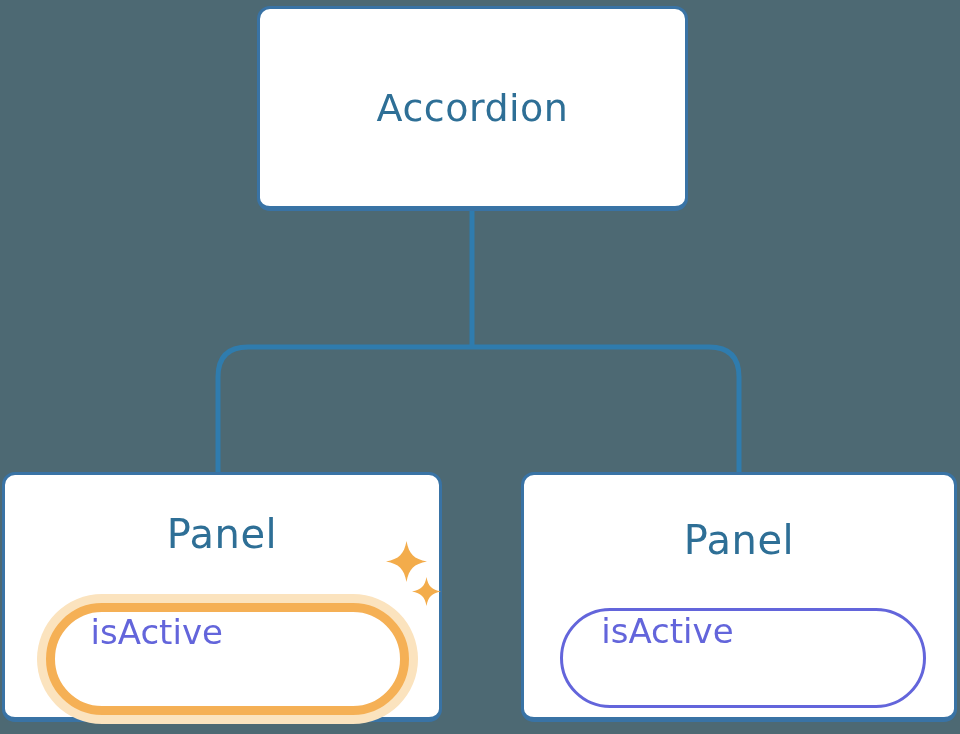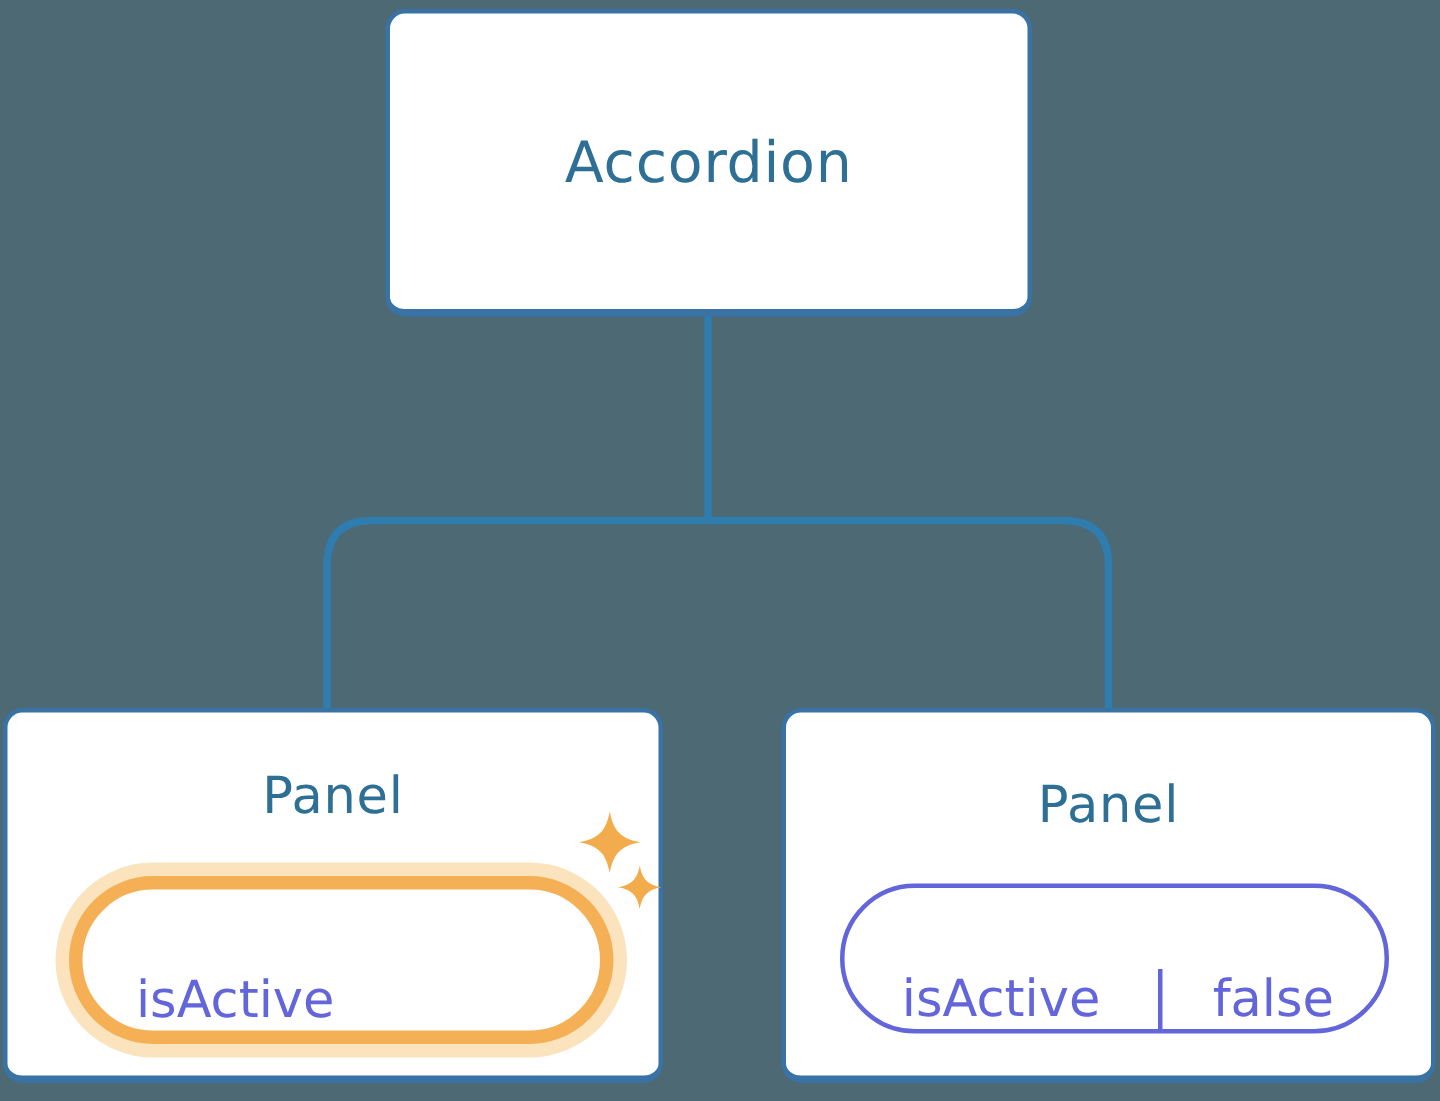--- a/index.html
+++ b/index.html
@@ -45,7 +45,7 @@
     left: 0; width: 100%;
     text-align: center;
     color: var(--title-text, #2E6F96);
-    font-size: 34px;
+    font-size: 40px;
     letter-spacing: 0.5px;
   }
   .panel-left .panel-title  { top: 36px; }

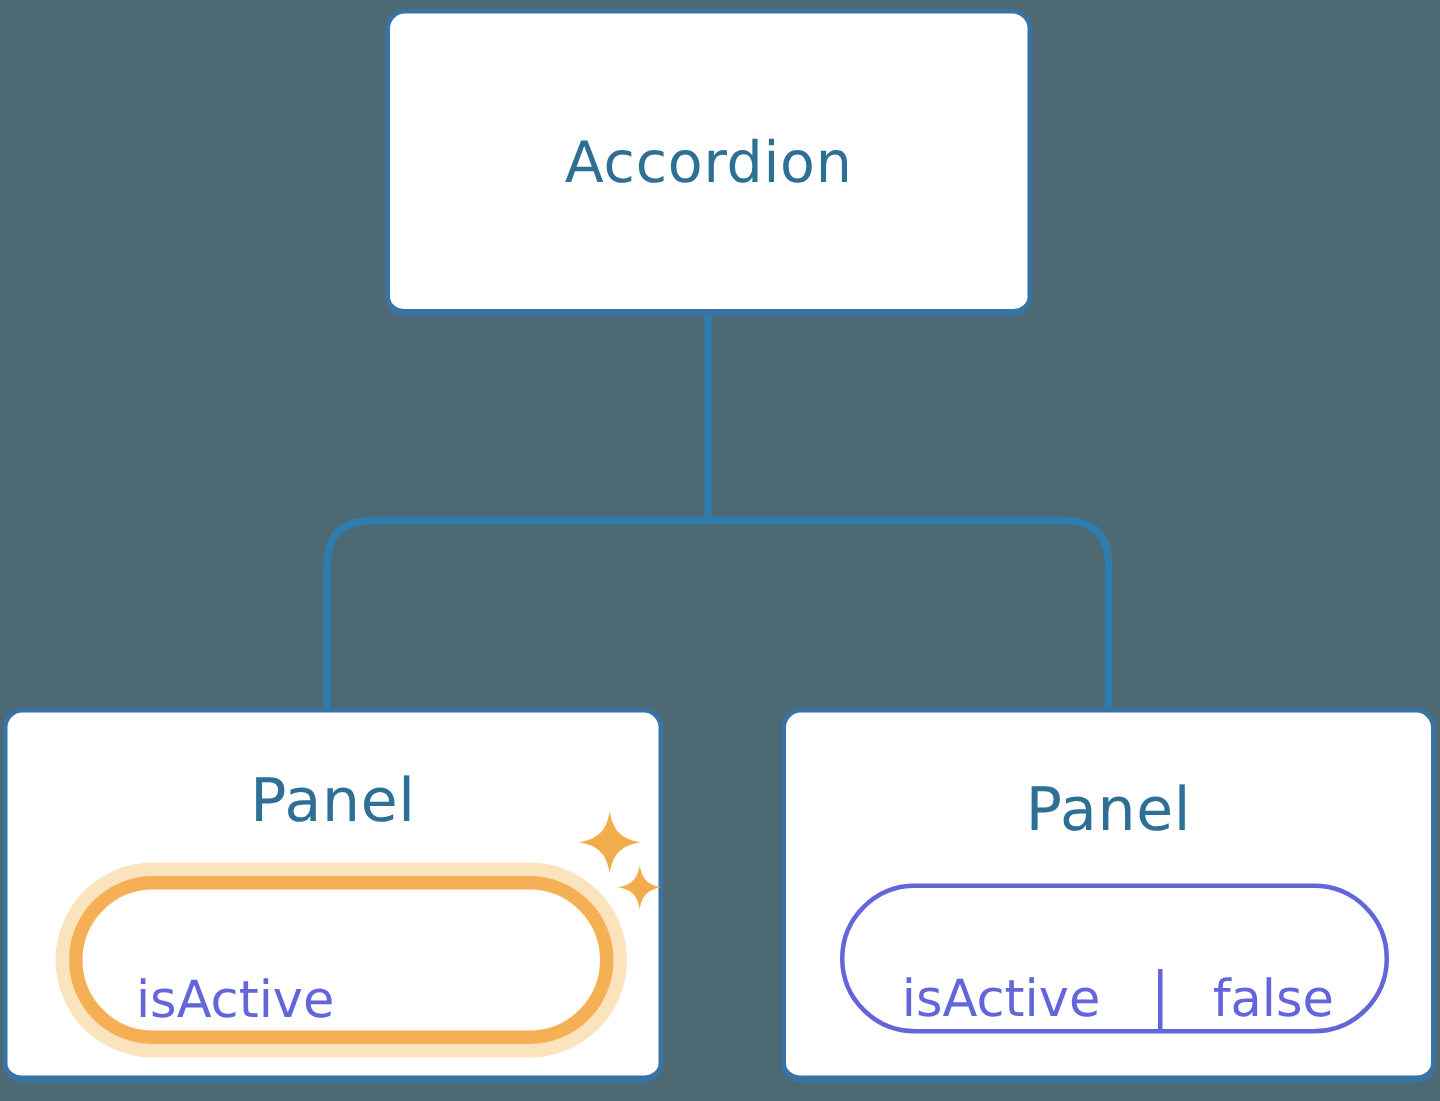--- a/index.html
+++ b/index.html
@@ -55,7 +55,8 @@
     box-sizing: border-box;
     background: var(--box-bg, #FFFFFF);
     display: flex;
-    align-items: flex-end;
+    align-items: flex-start;
+    margin-top: 19px;
   }
   .pill-active {
     left: 41px; top: 109px;

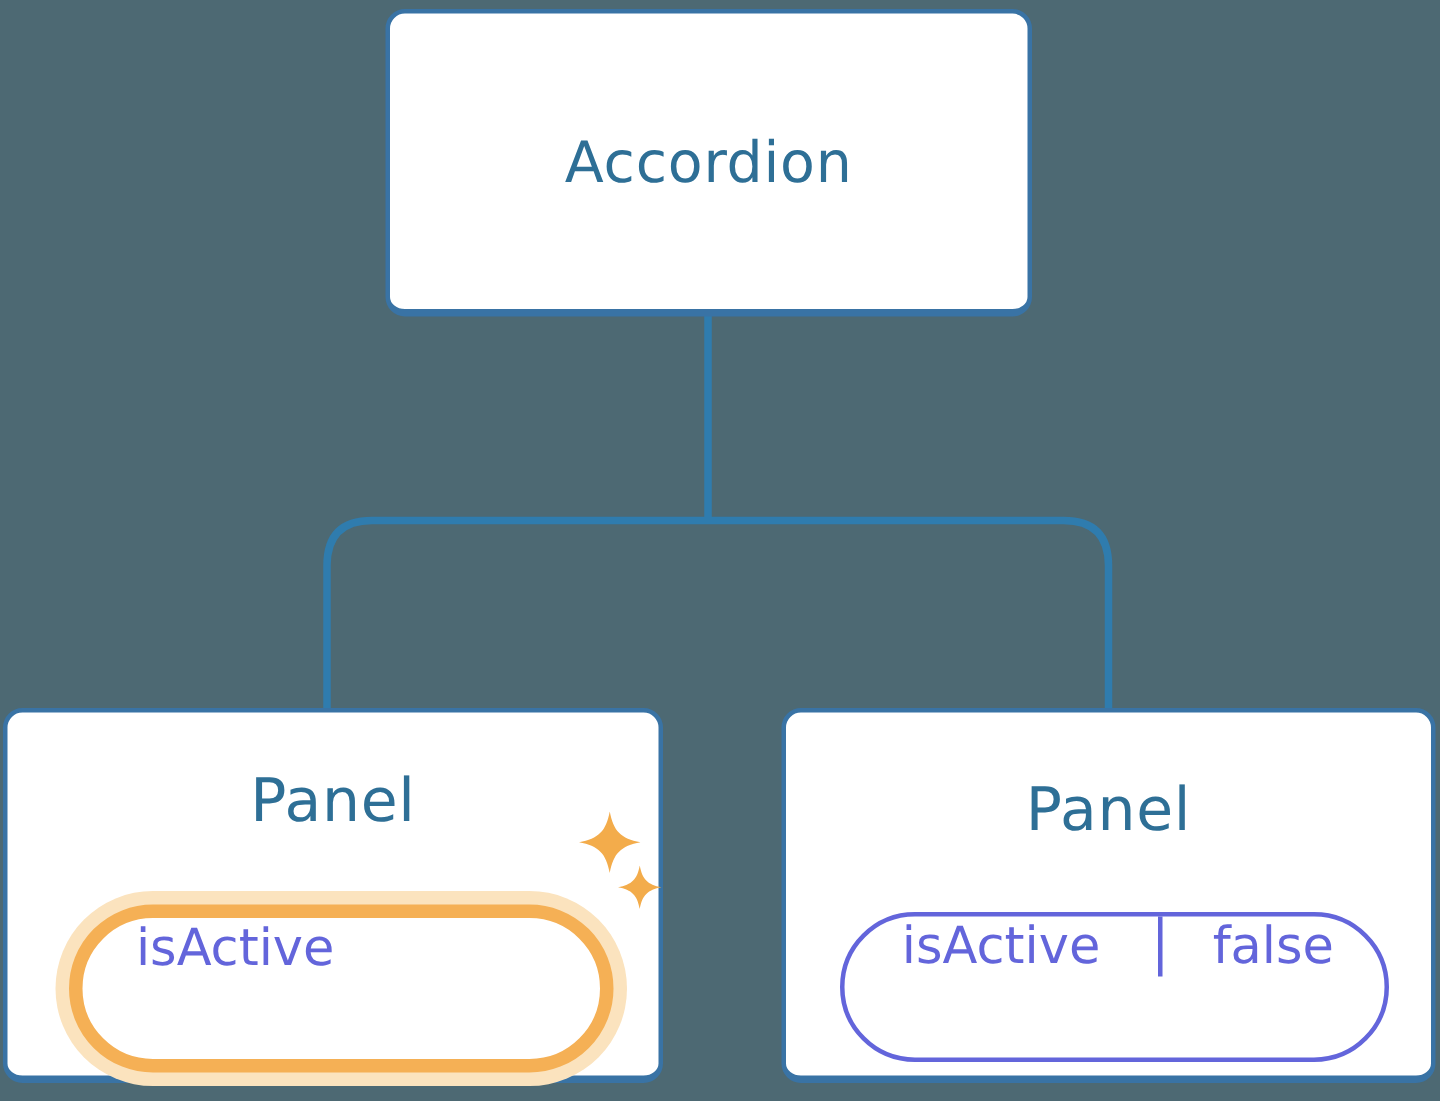--- a/index.html
+++ b/index.html
@@ -138,7 +138,6 @@
 
     <div class="pill pill-inactive">
       <div class="pill-cell cell-name">isActive</div>
-      <div class="pill-cell cell-value">false</div>
     </div>
   </div>
 

